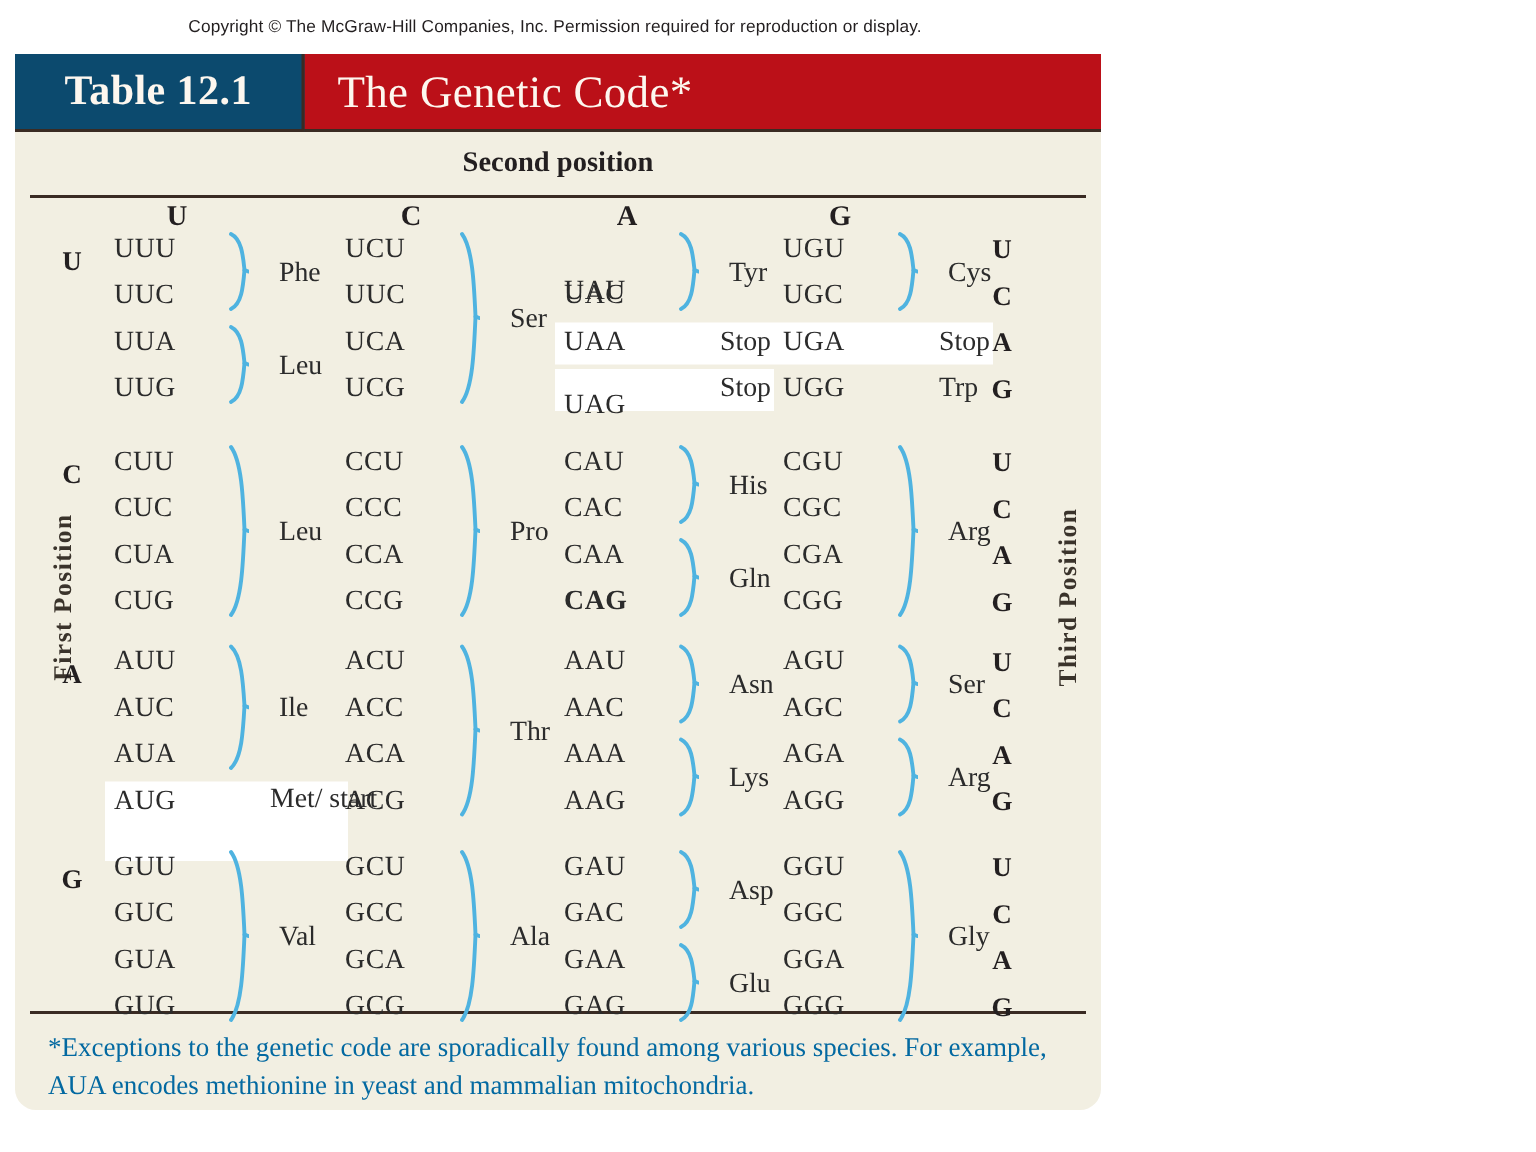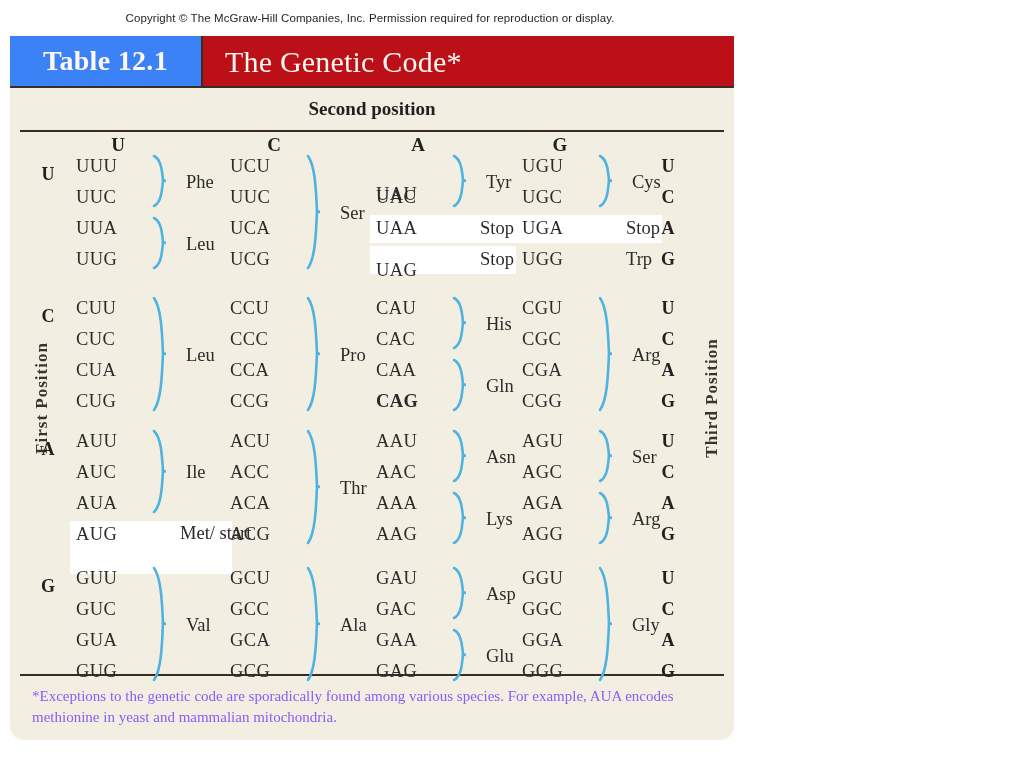--- a/index.html
+++ b/index.html
@@ -29,7 +29,7 @@
   }
   .hdr-num{
     position:absolute;left:0;top:0;width:193px;height:52px;
-    background:#3b82f6;box-sizing:border-box;
+    background:#0c4a6e;box-sizing:border-box;
     border-right:2px solid #3a2b23;border-bottom:2px solid #3a2b23;
     display:flex;align-items:center;justify-content:center;
   }

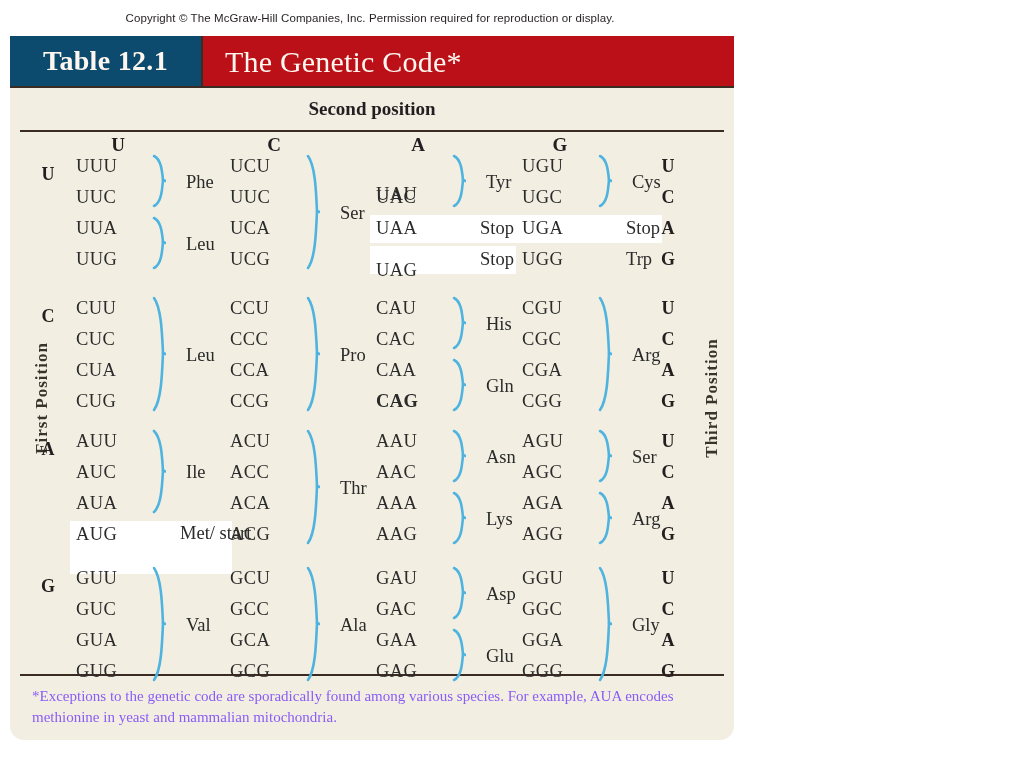--- a/index.html
+++ b/index.html
@@ -110,7 +110,7 @@
   
   .footnote{
     position:absolute;left:22px;top:598px;width:690px;
-    font-size:15px;color:#8b5cf6;line-height:1.38;
+    font-size:18px;color:#0369a1;line-height:1.38;
   }
 
   

